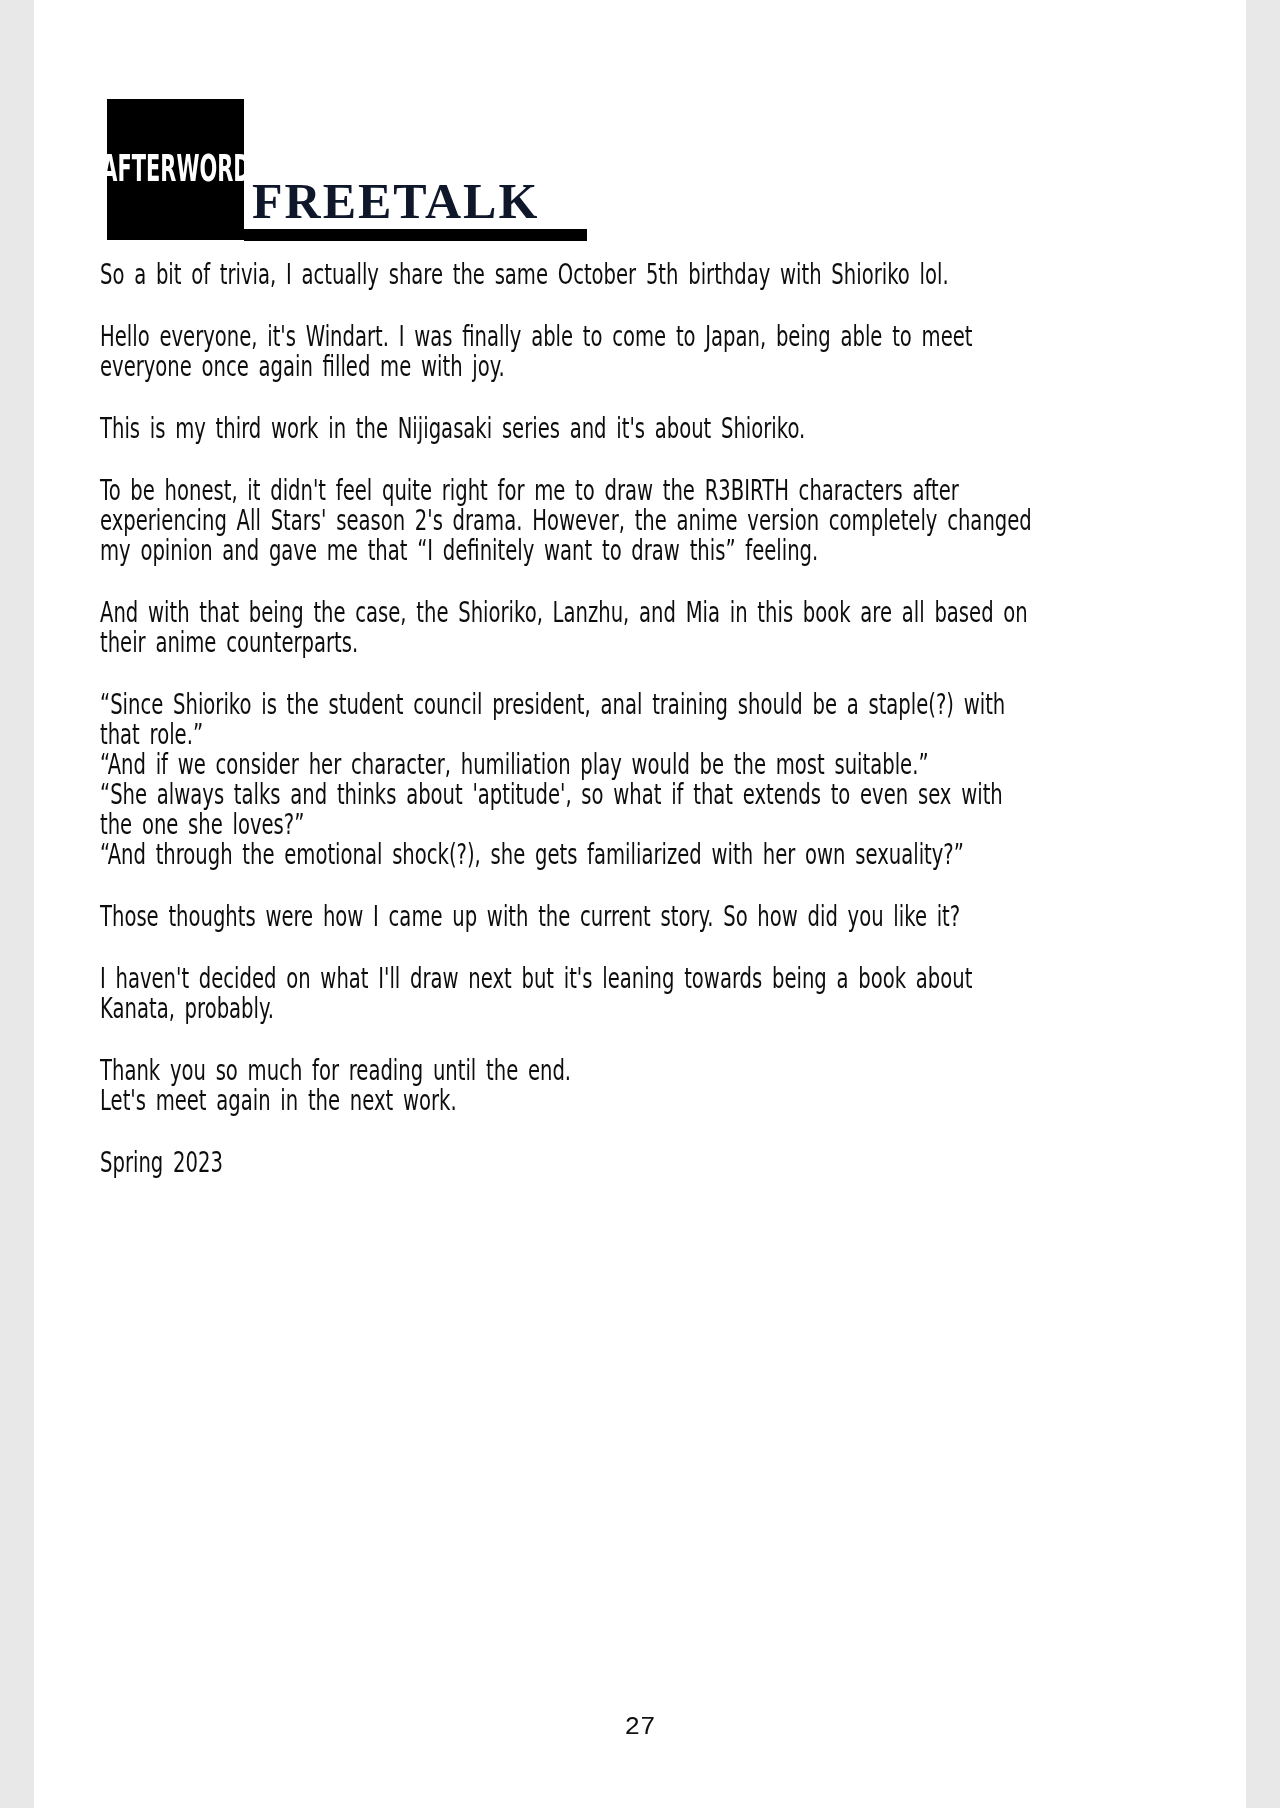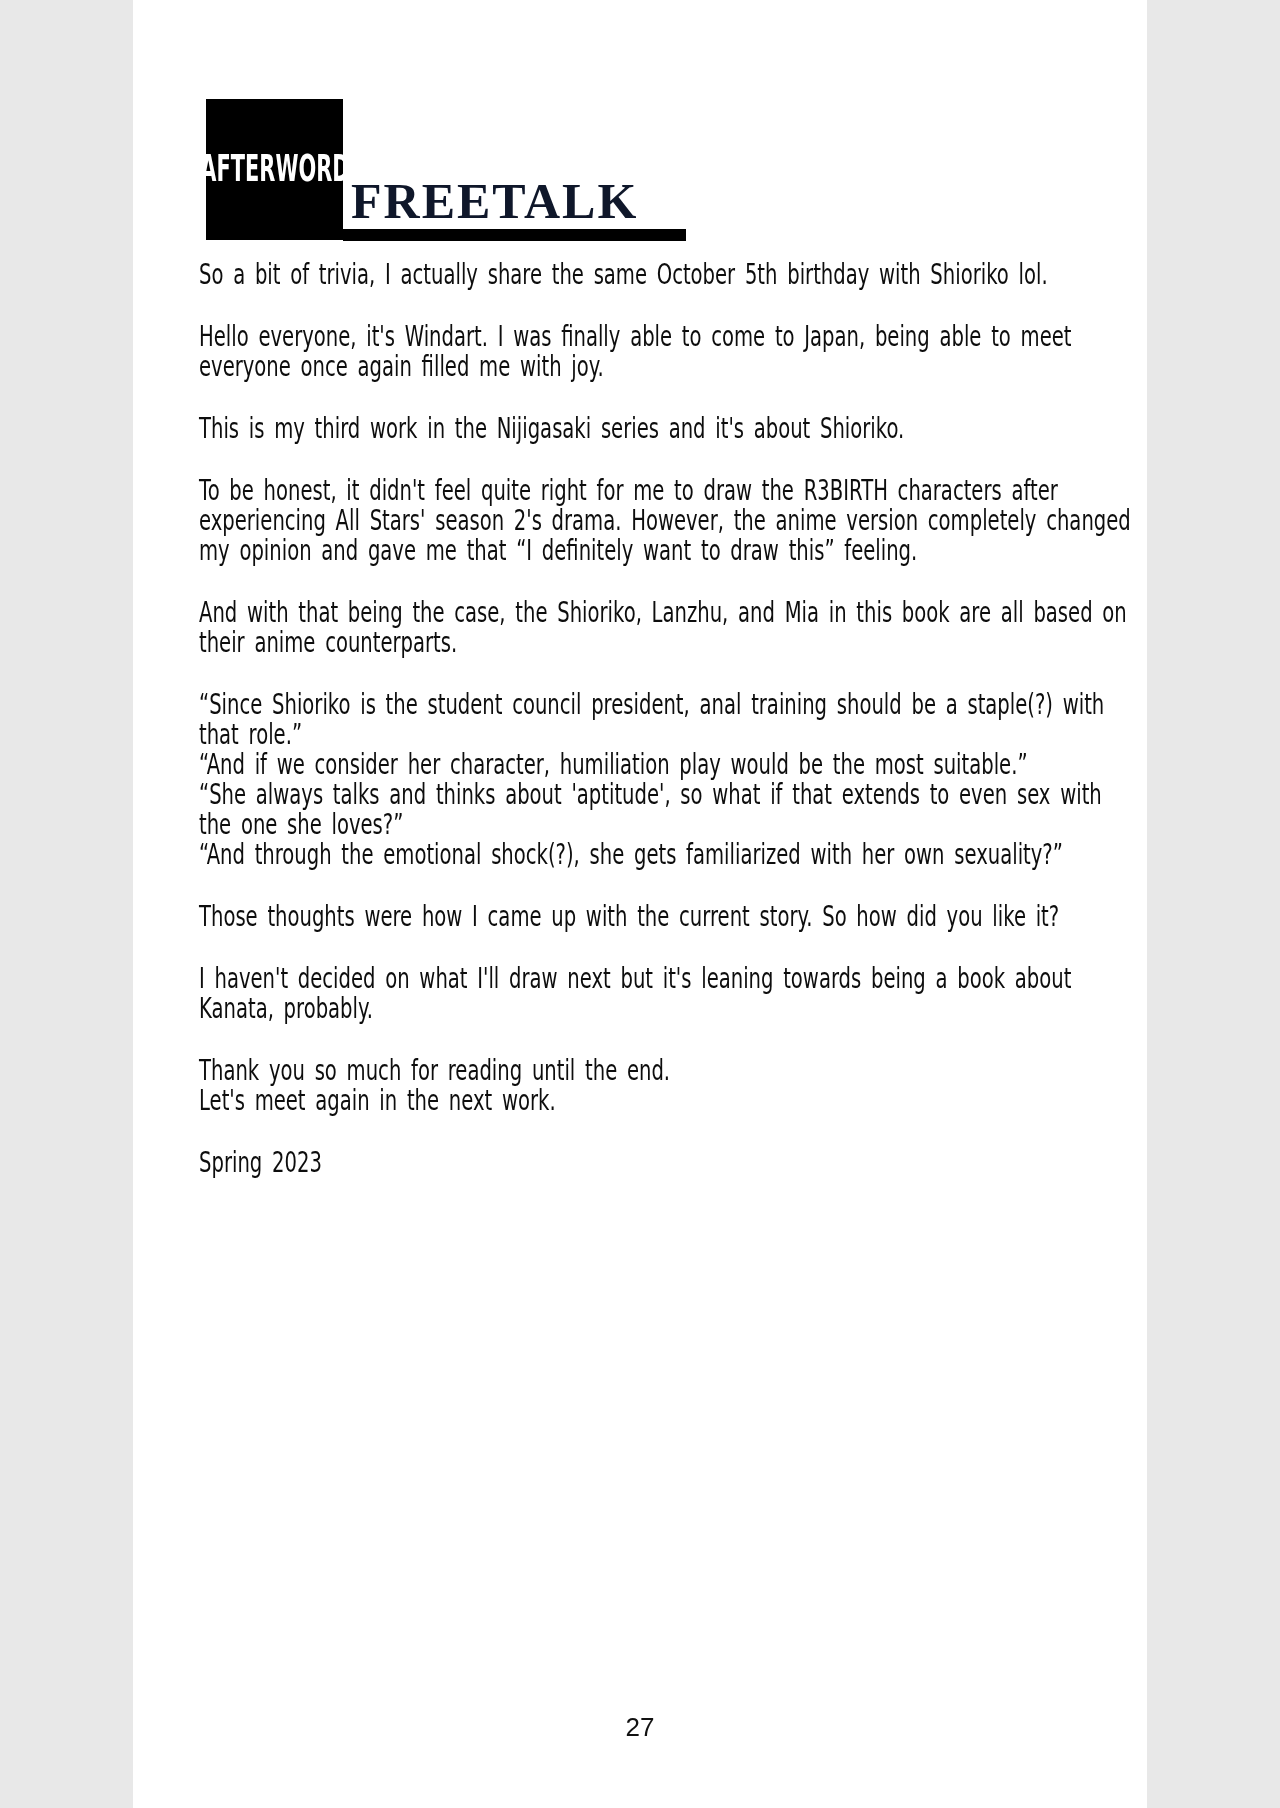--- a/index.html
+++ b/index.html
@@ -9,7 +9,7 @@
   }
   .page {
     position: relative;
-    width: 1014px;
+    width: 1212px;
     height: 1808px;
     margin: 0 auto;
     background: #ffffff;

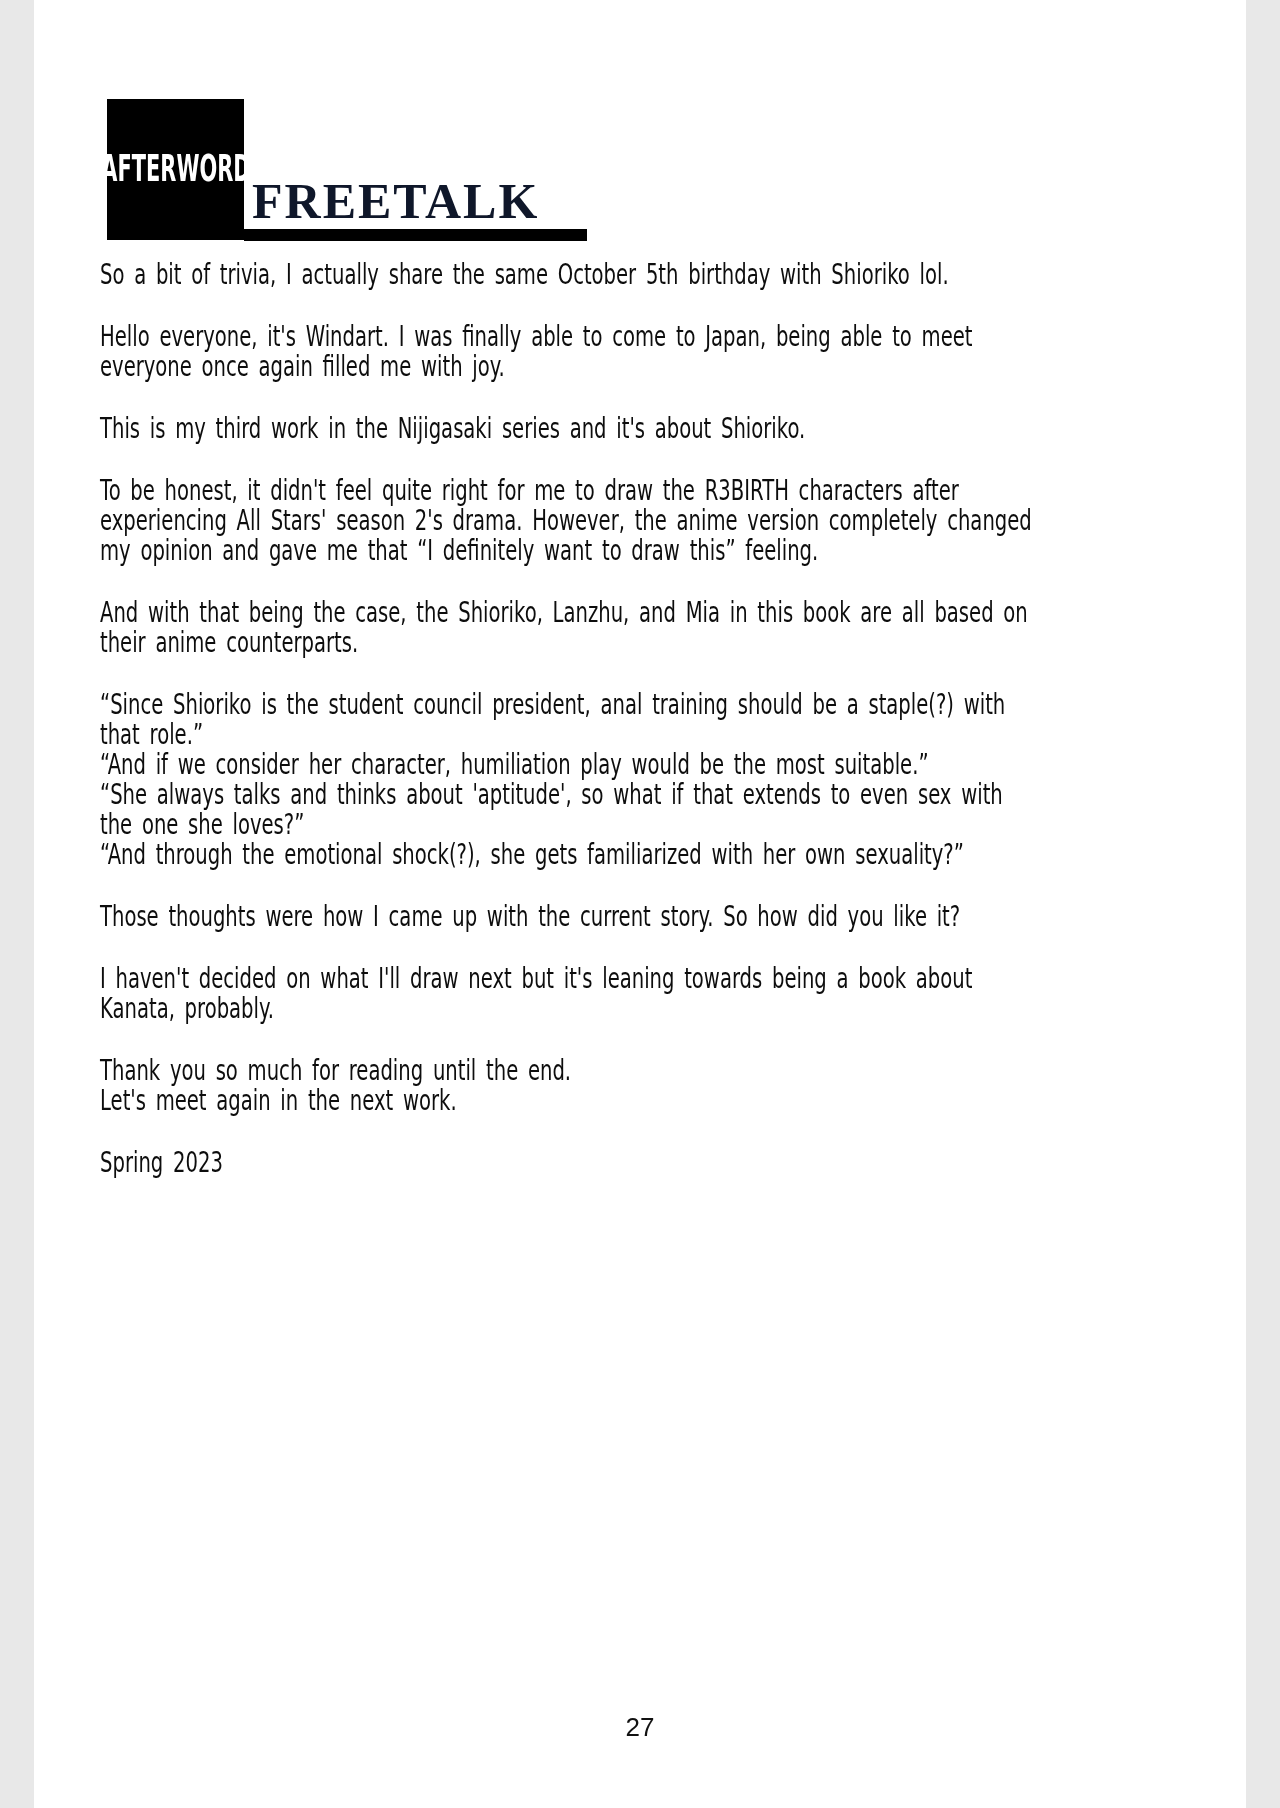--- a/index.html
+++ b/index.html
@@ -85,7 +85,7 @@
     text-align: center;
   }
   .footer span {
-    font-family: Liberation Sans, sans-serif;
+    font-family: Liberation Mono, monospace;
     font-size: 26px;
     line-height: 30px;
     color: #111111;

